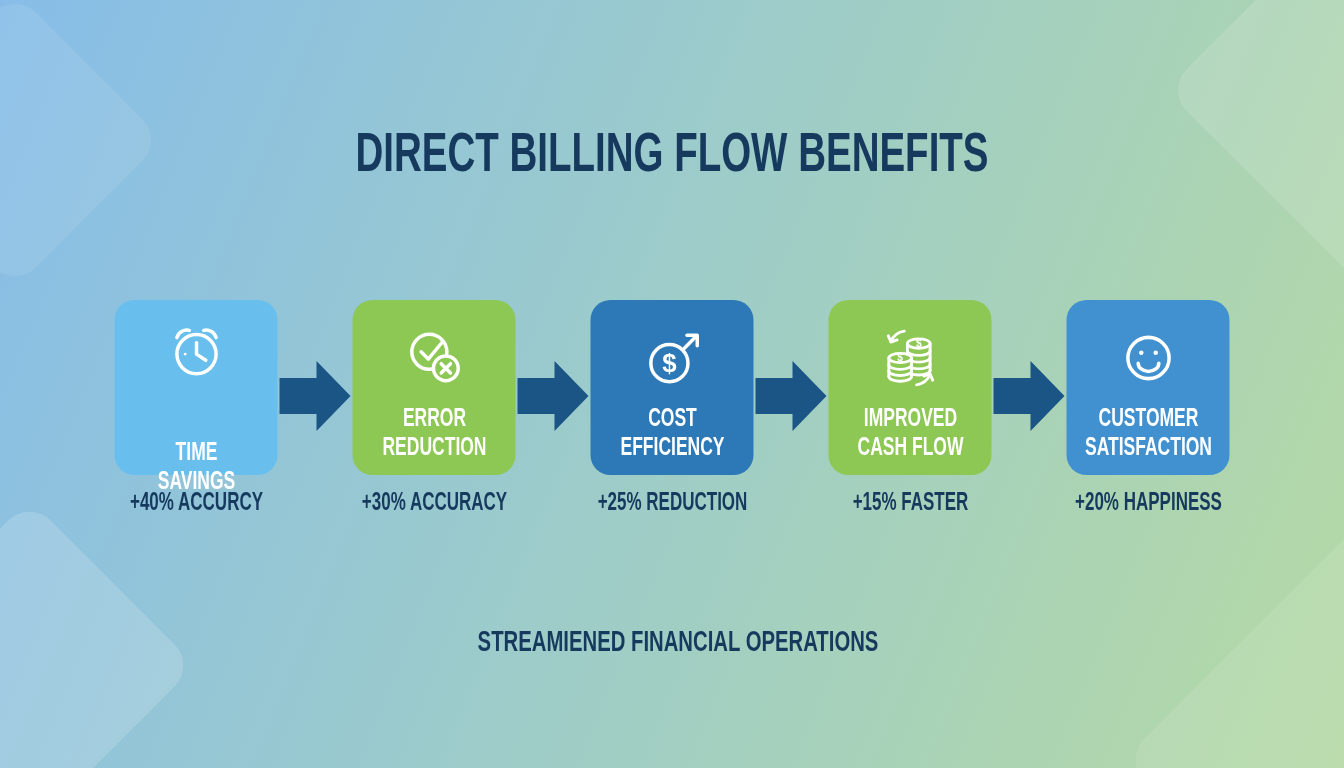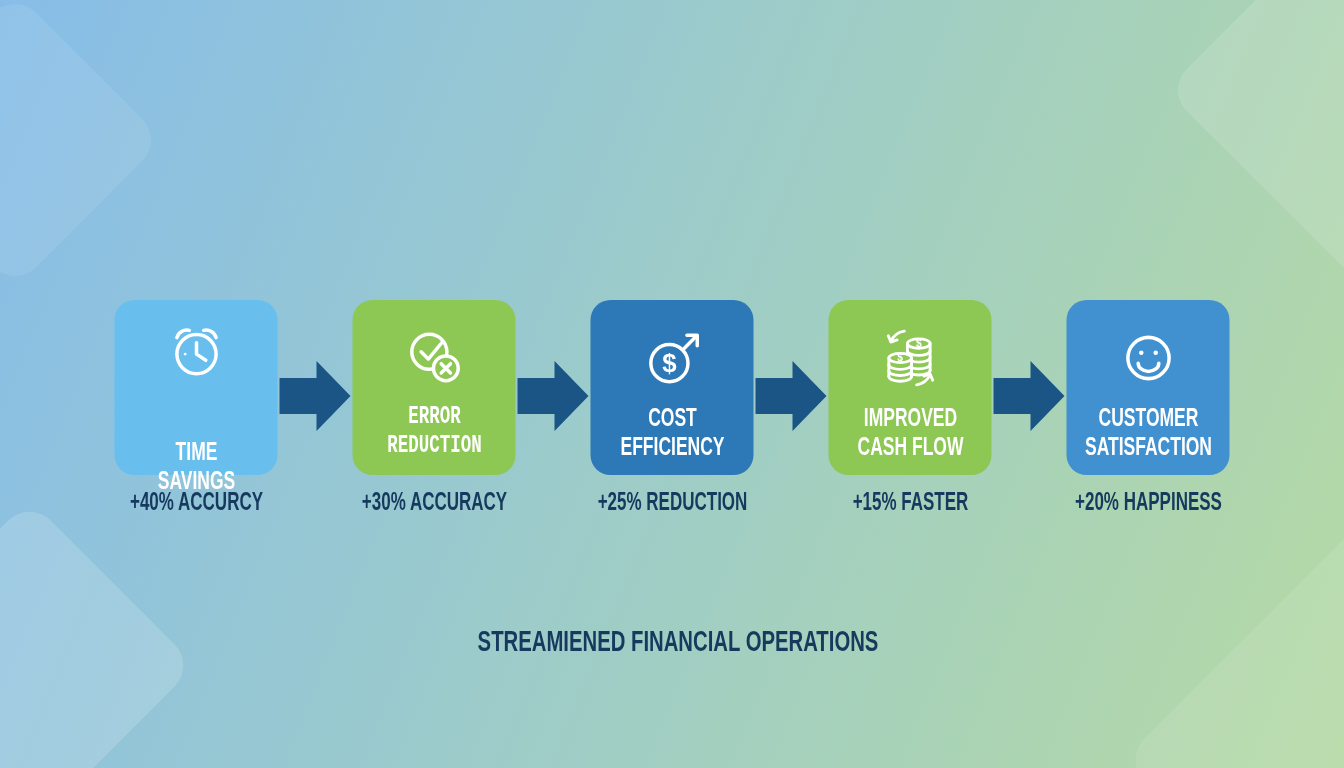--- a/index.html
+++ b/index.html
@@ -63,6 +63,9 @@
   <div class="bg-shape shape-tr"></div>
   <div class="bg-shape shape-br"></div>
 
+  <div class="title" style="color: rgb(22, 57, 94);">
+    <span class="cx">DIRECT BILLING FLOW BENEFITS</span>
+  </div>
 
   <div class="flow-row">
 

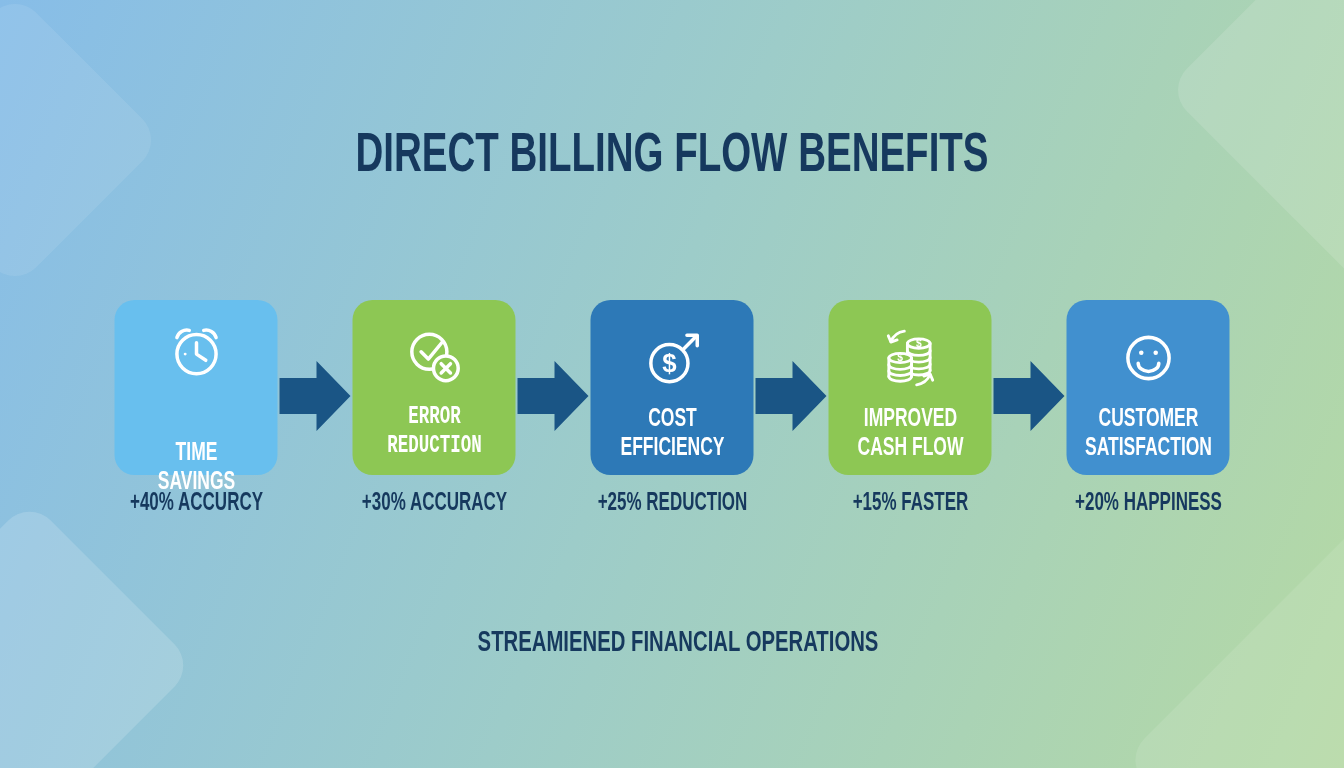--- a/index.html
+++ b/index.html
@@ -93,7 +93,7 @@
     </div>
 
     <div class="station">
-      <div class="card" style="background: rgb(141, 199, 84); font-family: Liberation Mono, monospace;">
+      <div class="card" style="background: rgb(141, 199, 84);">
         <div class="icon-wrap">
           <svg width="66" height="66" viewBox="0 0 64 64" class="iconstroke" stroke-width="3.4" style="--mask: #8dc754;">
             <circle cx="27" cy="26" r="17"></circle>

